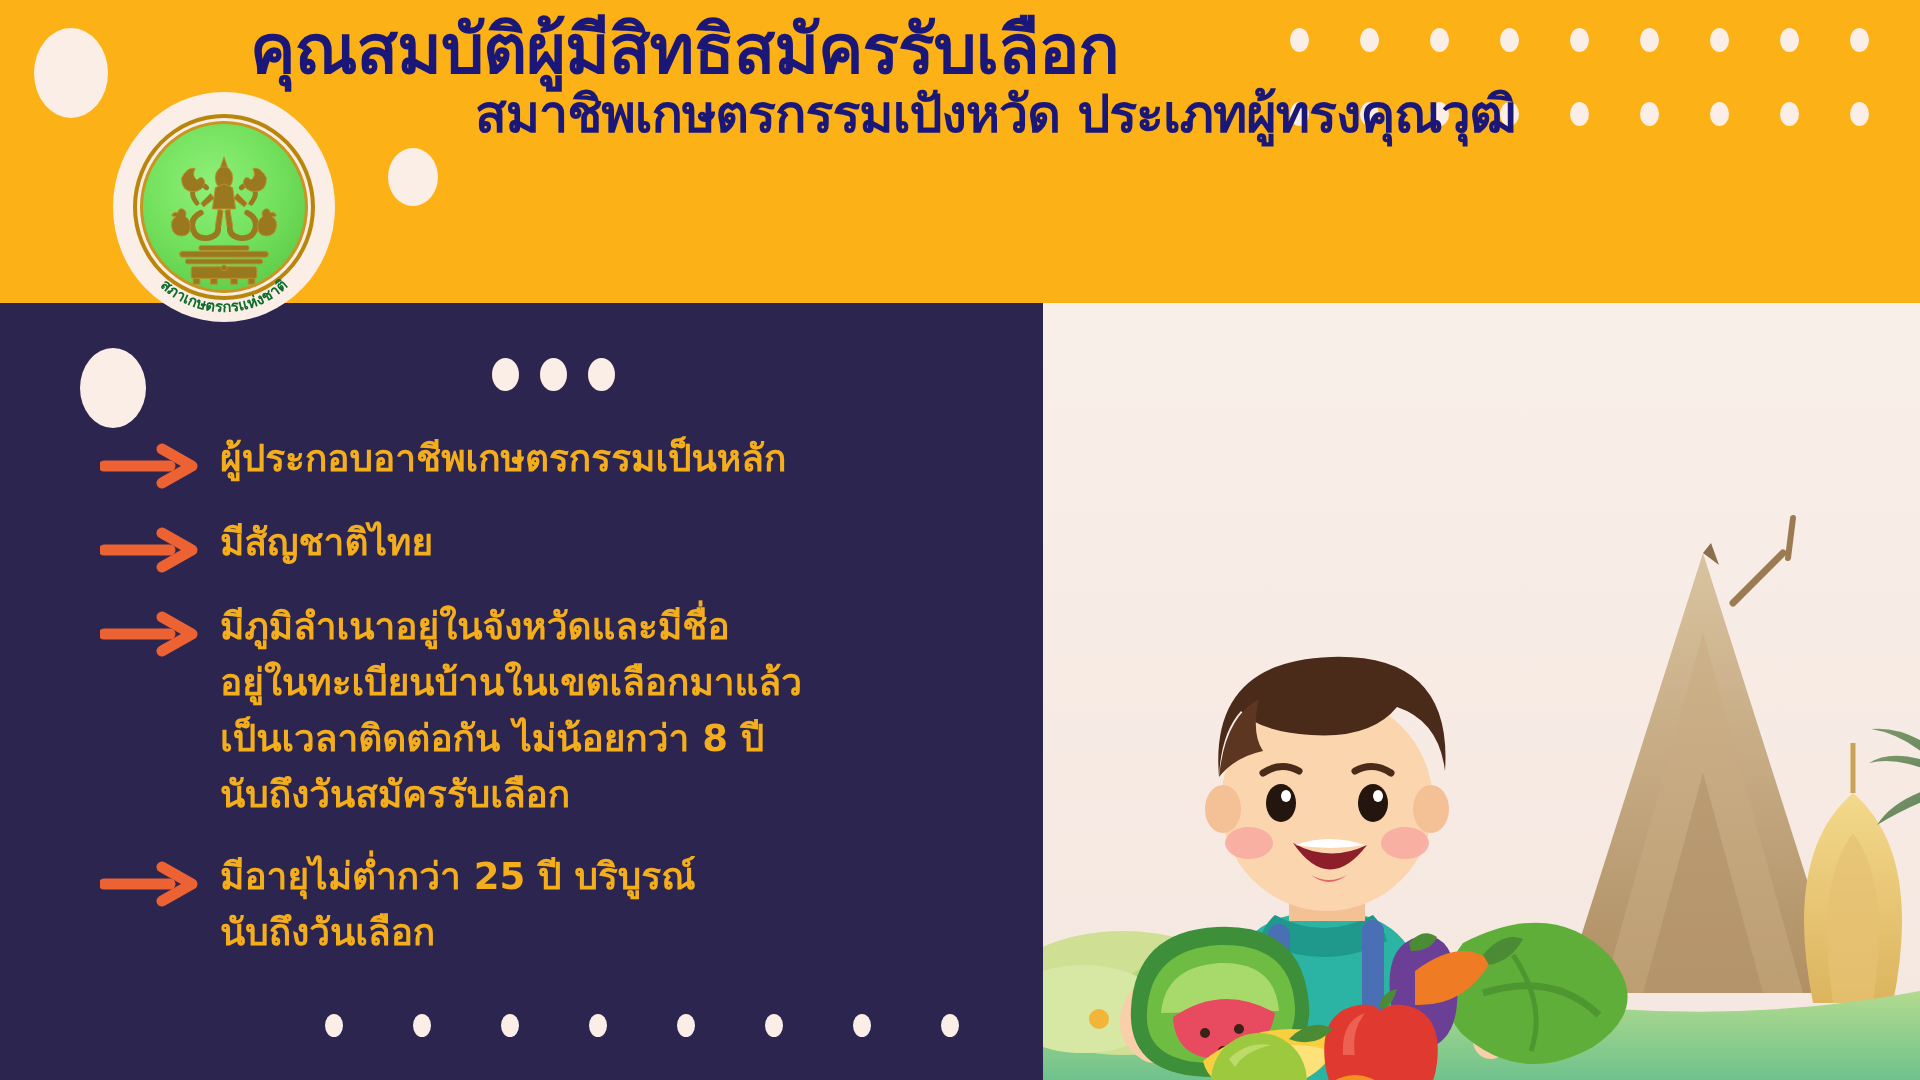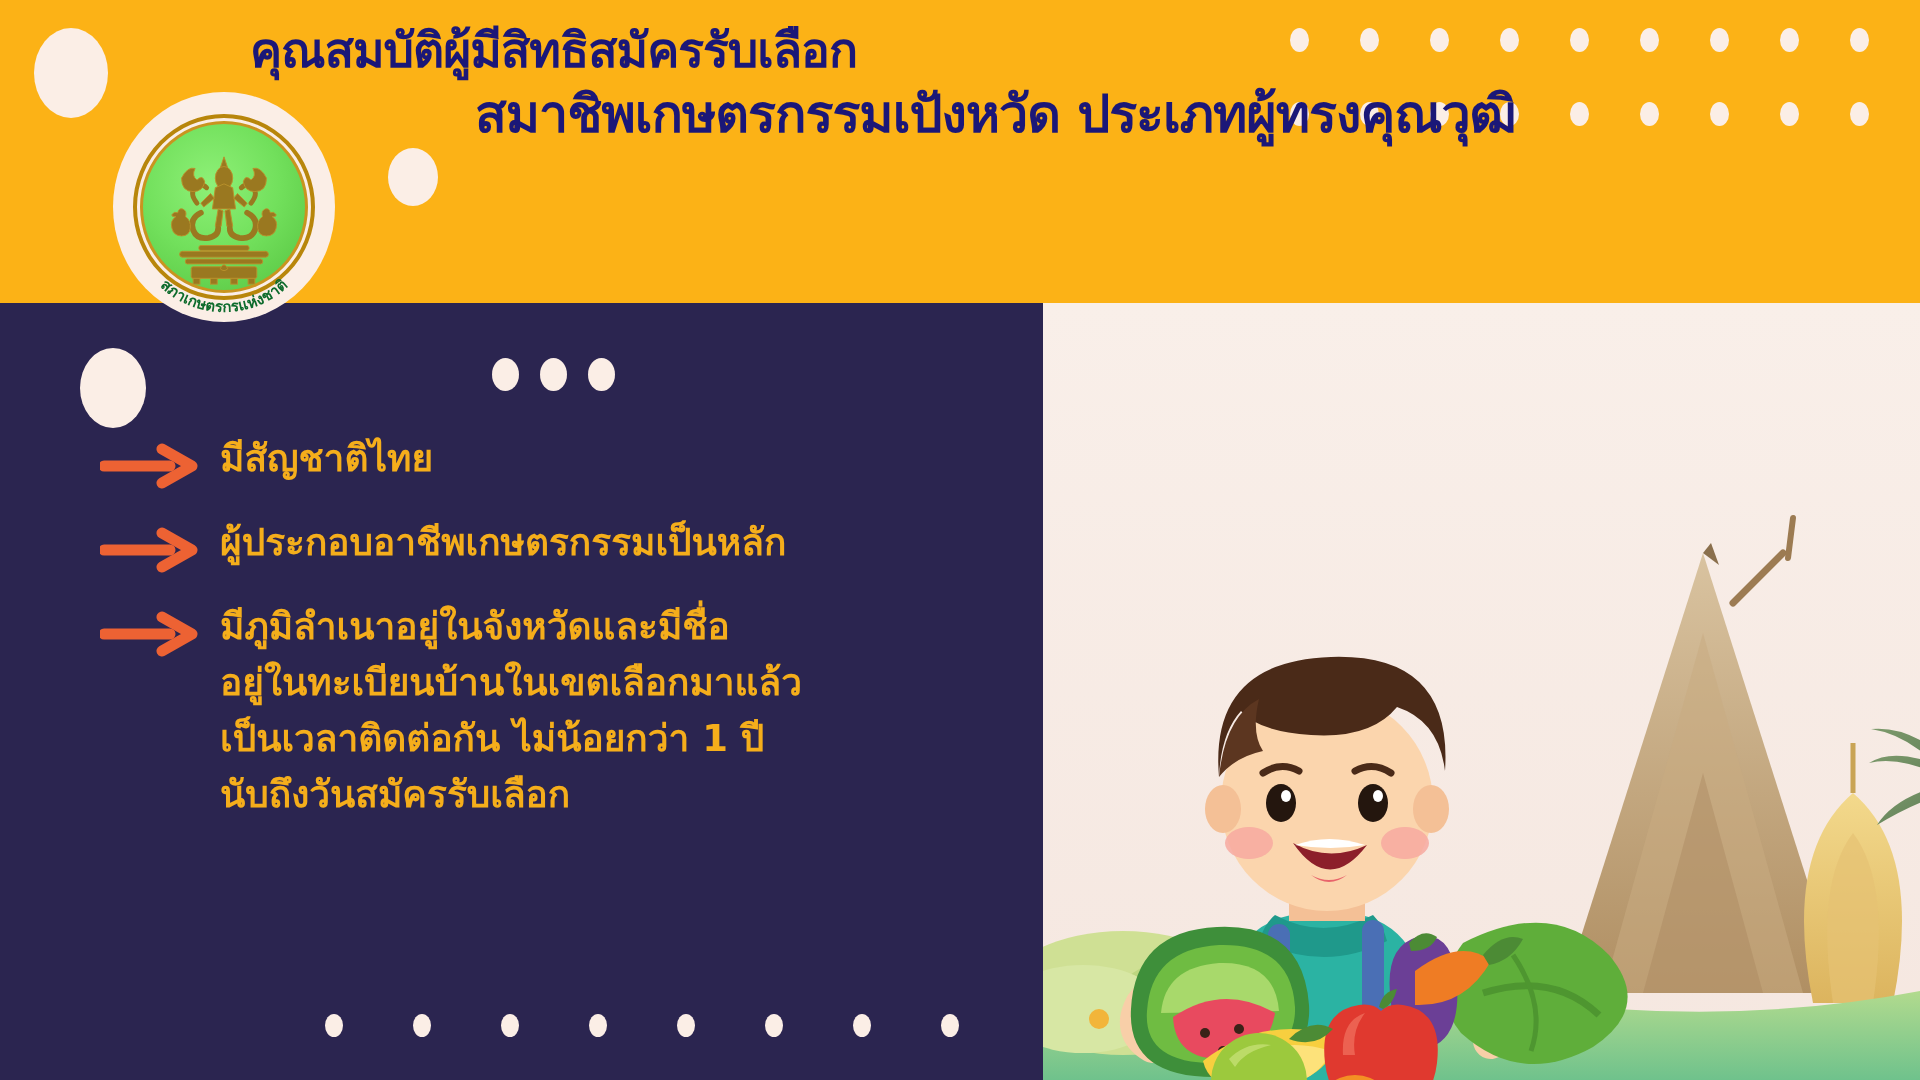--- a/index.html
+++ b/index.html
@@ -86,7 +86,7 @@
     white-space:nowrap;
   }
   .headline .ln1 {
-    font-size:48px; line-height:64px;
+    font-size:68px; line-height:64px;
     padding-left:250px;
   }
   .headline .ln2 {

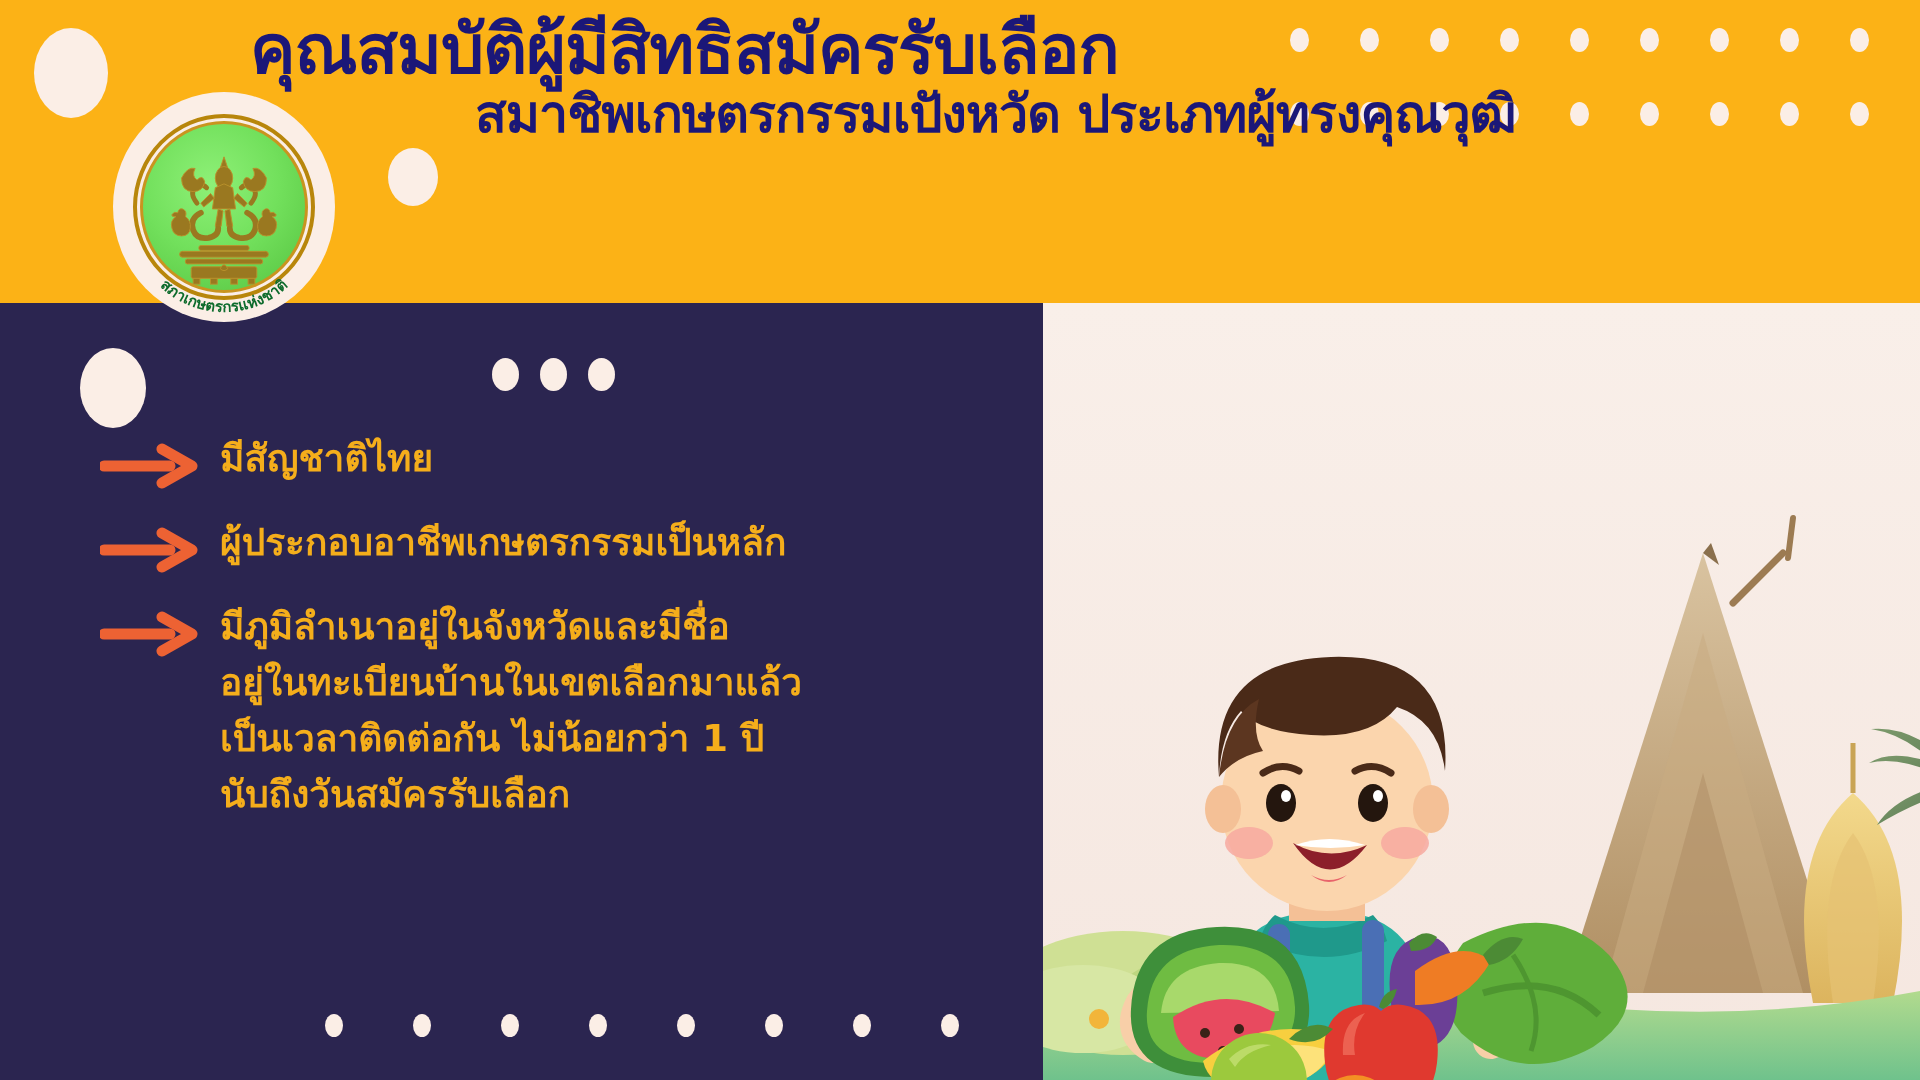--- a/index.html
+++ b/index.html
@@ -256,14 +256,14 @@
               <line x1="4" y1="23" x2="70" y2="23" stroke="#ed6233" stroke-width="11" stroke-linecap="round"></line>
               <path d="M62 6 L92 23 L62 40" fill="none" stroke="#ed6233" stroke-width="11" stroke-linecap="round" stroke-linejoin="round"></path>
             </svg></div>
-          <div class="btxt">มีสัญชาติไทย</div>
+          <div class="btxt">ผู้ประกอบอาชีพเกษตรกรรมเป็นหลัก</div>
         </div>
         <div class="bullet">
           <div class="arrow"><svg viewBox="0 0 98 46" width="98" height="46">
               <line x1="4" y1="23" x2="70" y2="23" stroke="#ed6233" stroke-width="11" stroke-linecap="round"></line>
               <path d="M62 6 L92 23 L62 40" fill="none" stroke="#ed6233" stroke-width="11" stroke-linecap="round" stroke-linejoin="round"></path>
             </svg></div>
-          <div class="btxt">ผู้ประกอบอาชีพเกษตรกรรมเป็นหลัก</div>
+          <div class="btxt">มีสัญชาติไทย</div>
         </div>
         <div class="bullet">
           <div class="arrow"><svg viewBox="0 0 98 46" width="98" height="46">

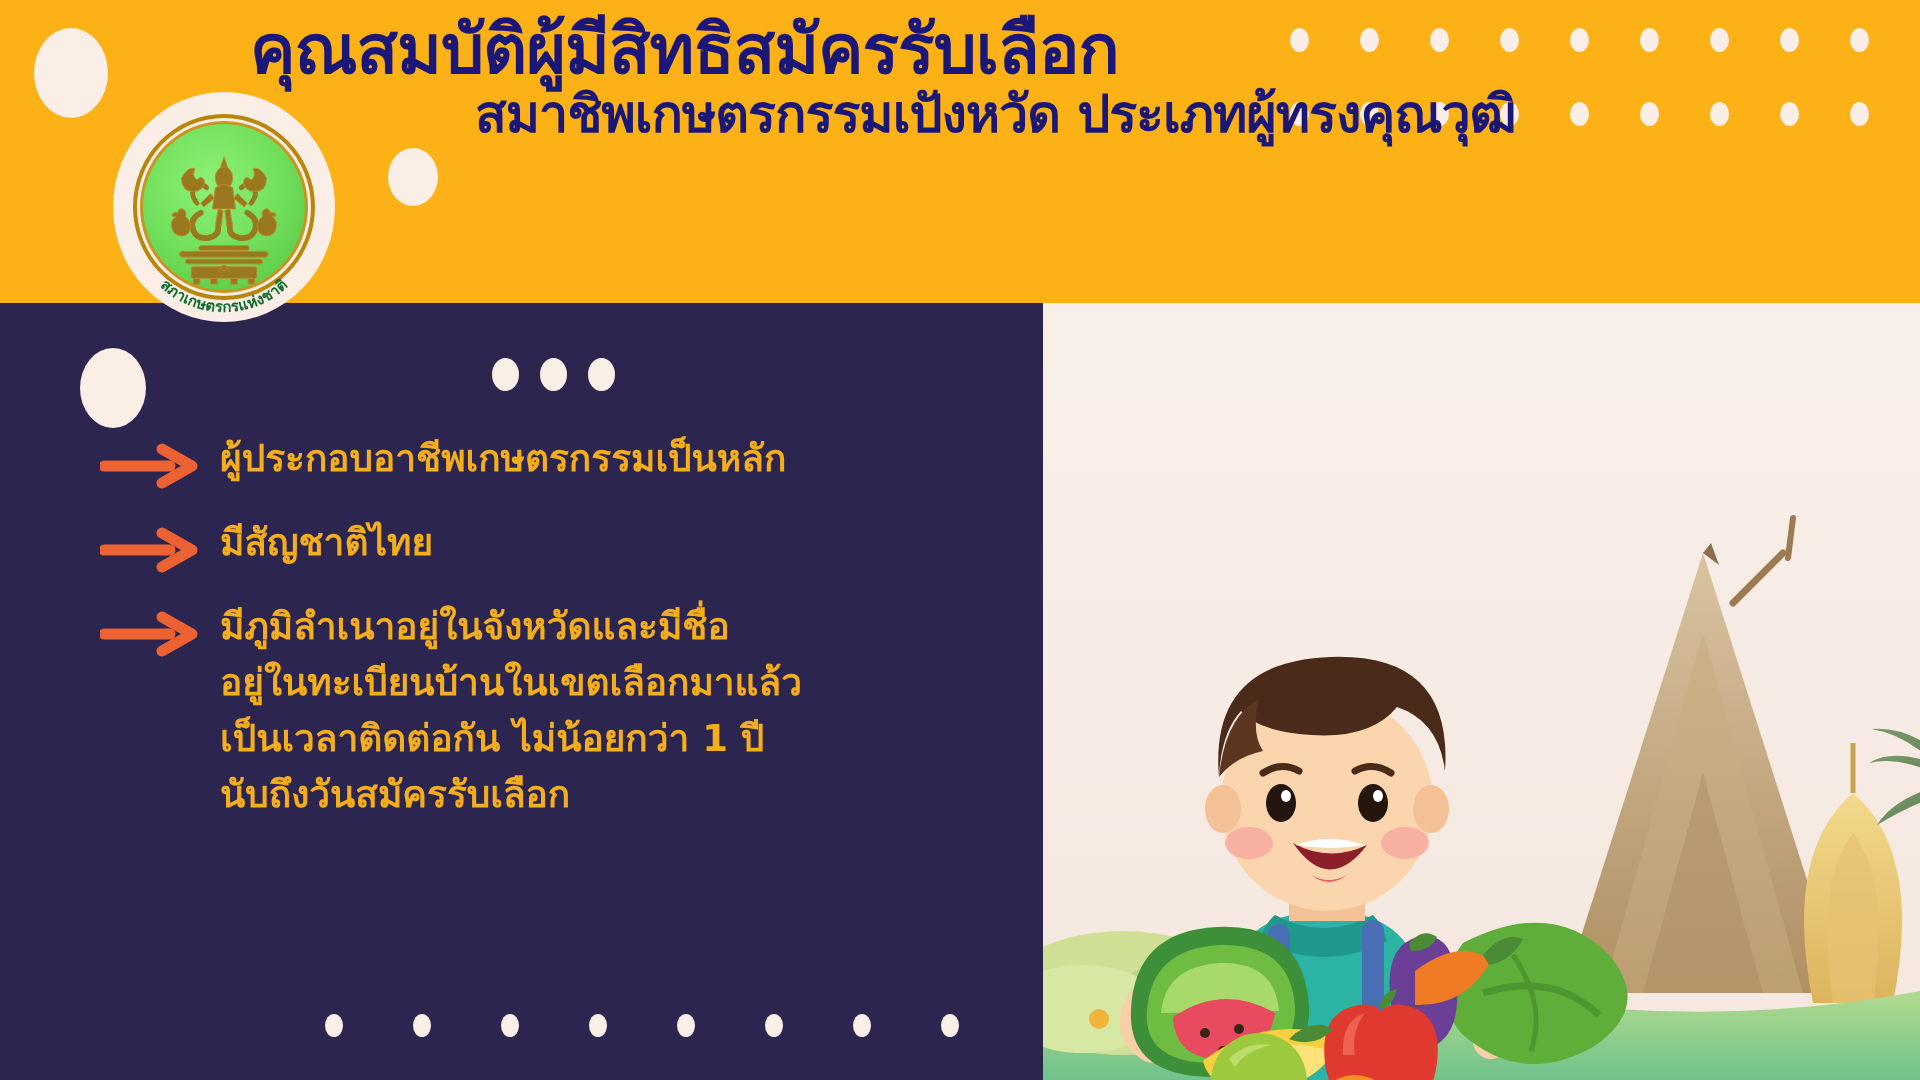--- a/index.html
+++ b/index.html
@@ -272,7 +272,7 @@
             </svg></div>
           <div class="btxt">มีภูมิลำเนาอยู่ในจังหวัดและมีชื่อ
 อยู่ในทะเบียนบ้านในเขตเลือกมาแล้ว
-เป็นเวลาติดต่อกัน ไม่น้อยกว่า 1 ปี
+เป็นเวลาติดต่อกัน ไม่น้อยกว่า 8 ปี
 นับถึงวันสมัครรับเลือก</div>
         </div>
       </div>

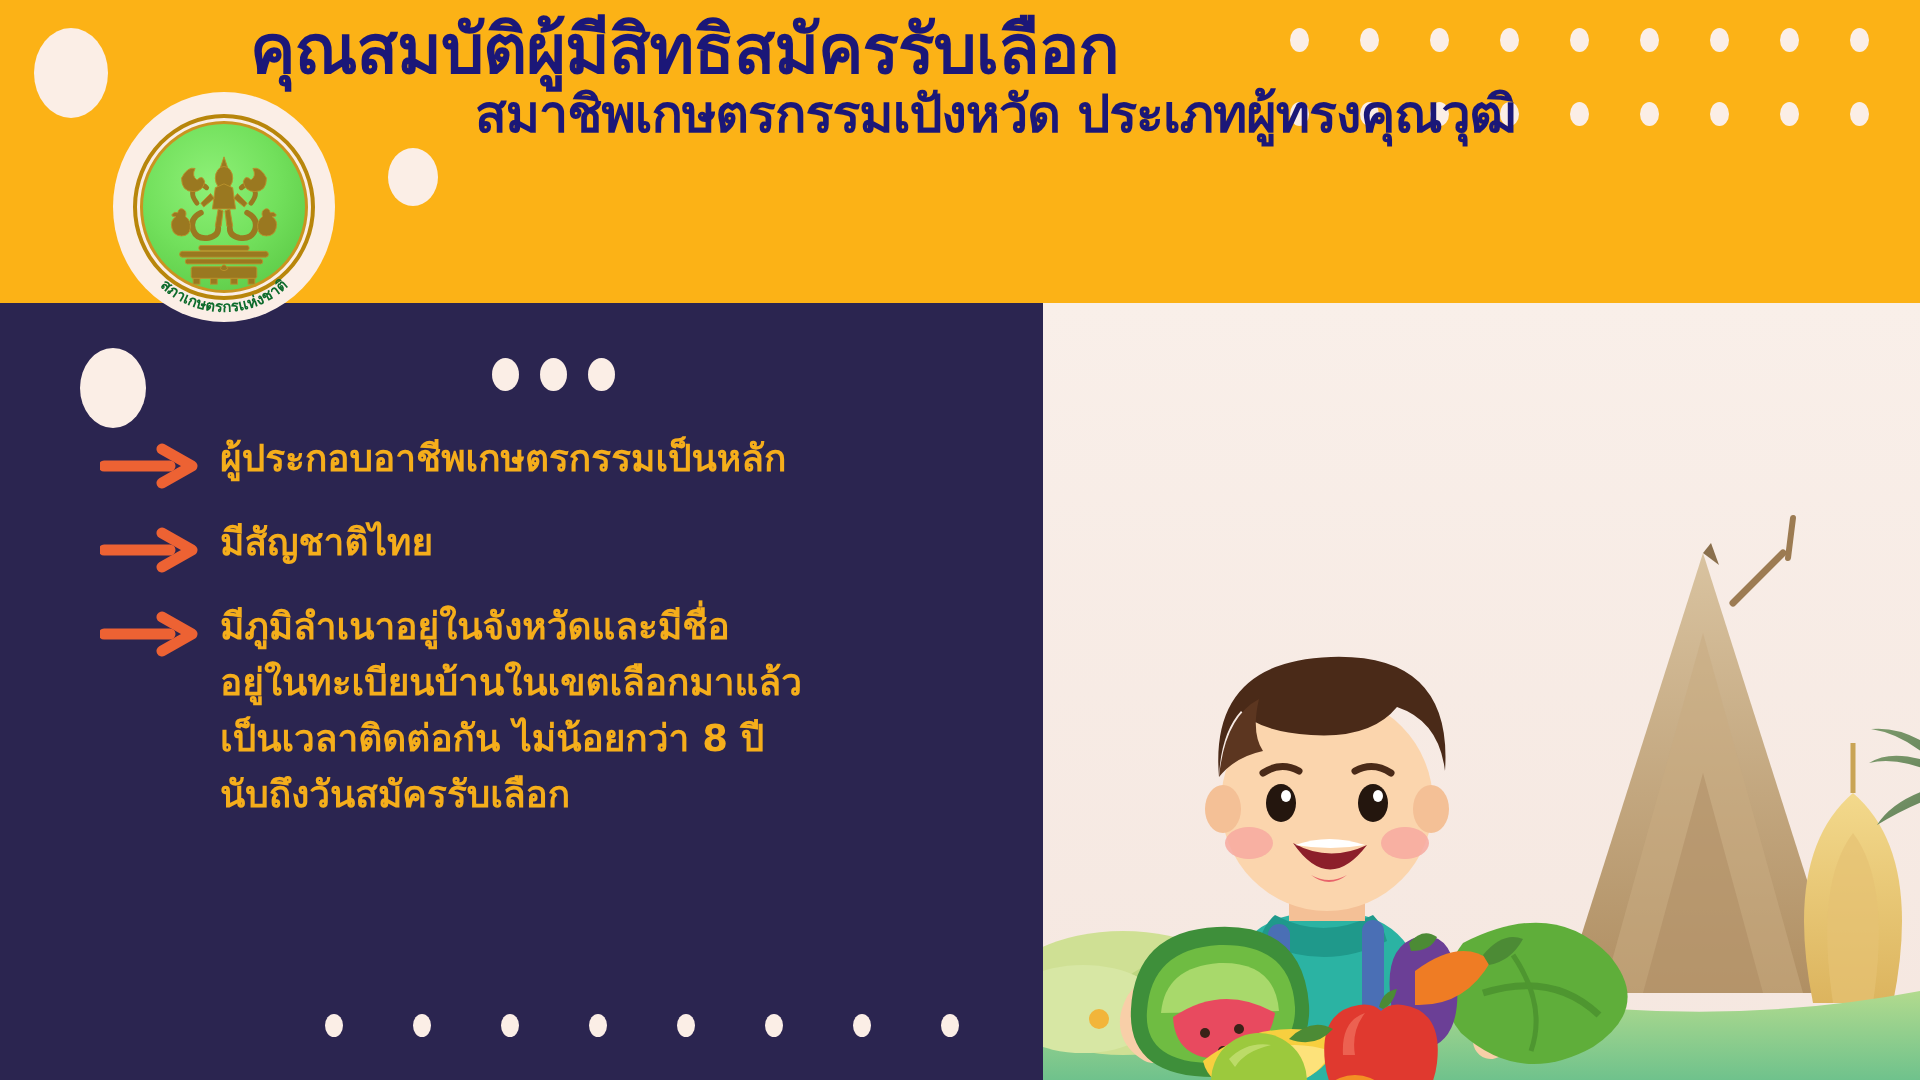--- a/index.html
+++ b/index.html
@@ -275,6 +275,14 @@
 เป็นเวลาติดต่อกัน ไม่น้อยกว่า 8 ปี
 นับถึงวันสมัครรับเลือก</div>
         </div>
+        <div class="bullet">
+          <div class="arrow"><svg viewBox="0 0 98 46" width="98" height="46">
+              <line x1="4" y1="23" x2="70" y2="23" stroke="#ed6233" stroke-width="11" stroke-linecap="round"></line>
+              <path d="M62 6 L92 23 L62 40" fill="none" stroke="#ed6233" stroke-width="11" stroke-linecap="round" stroke-linejoin="round"></path>
+            </svg></div>
+          <div class="btxt">มีอายุไม่ต่ำกว่า 25 ปี บริบูรณ์
+นับถึงวันเลือก</div>
+        </div>
       </div>
   </div>
 

